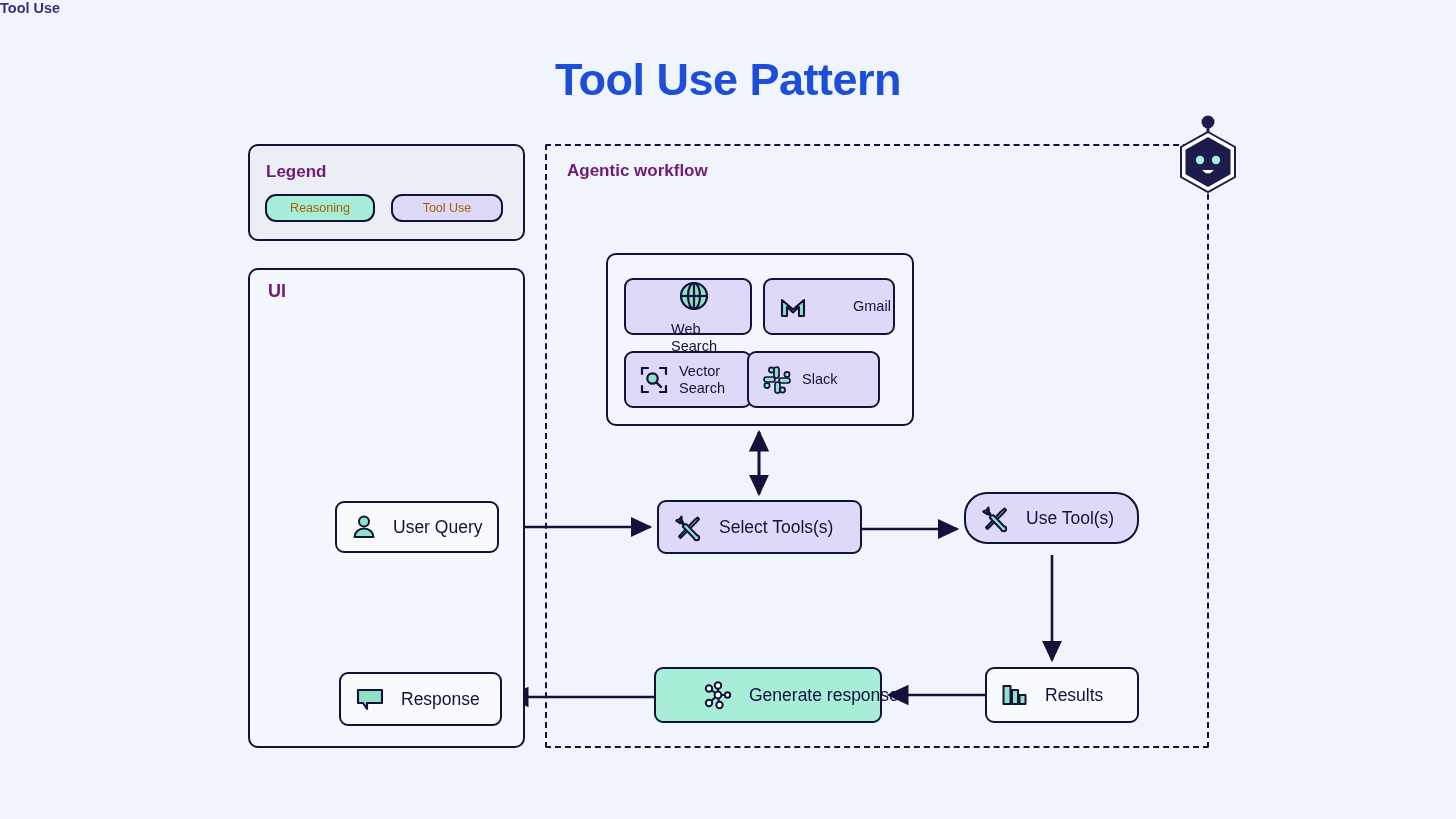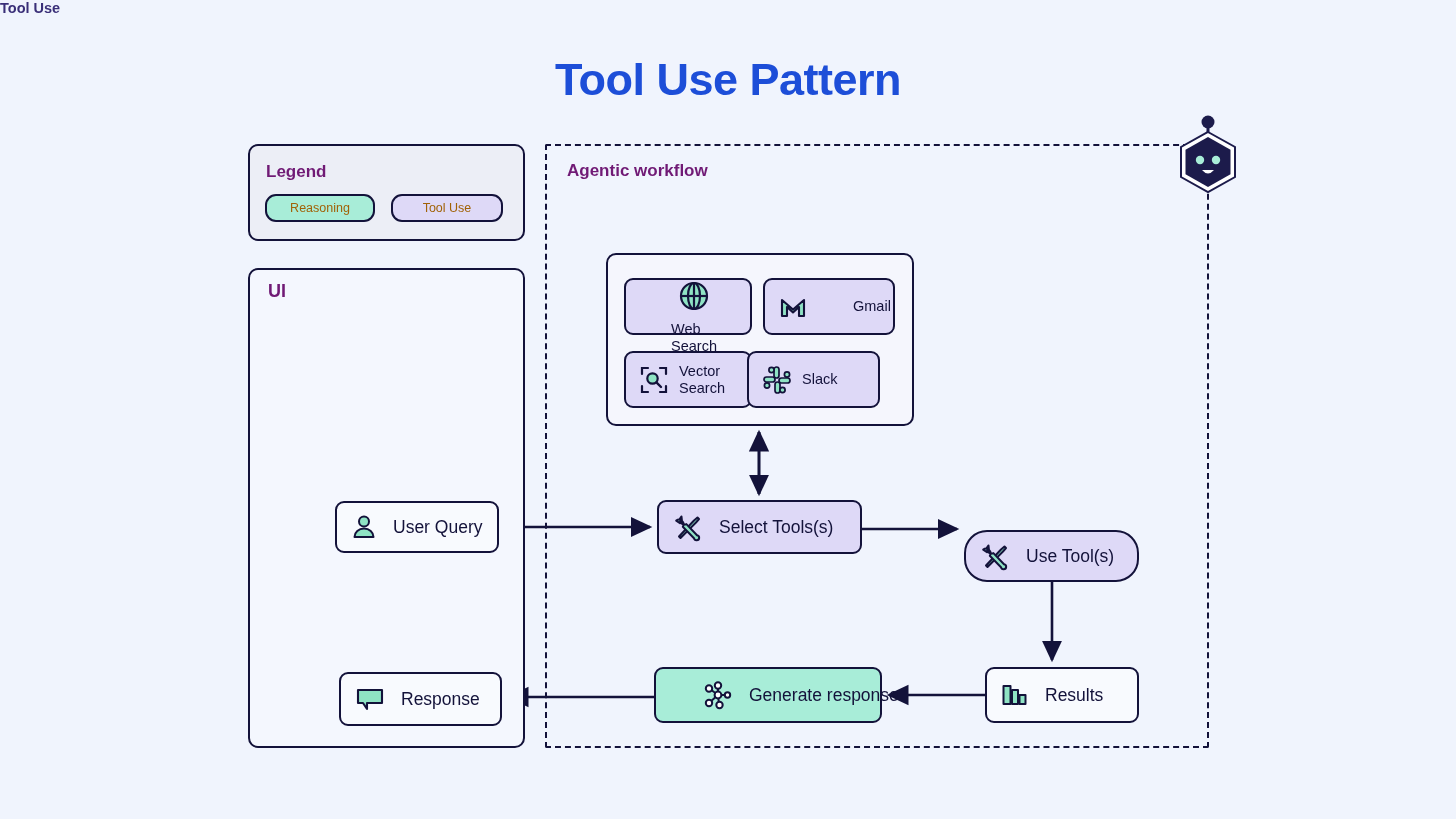--- a/index.html
+++ b/index.html
@@ -98,7 +98,7 @@
 
   #node-user     { left: 335px; top: 501px; width: 164px; height: 52px; }
   #node-select   { left: 657px; top: 500px; width: 205px; height: 54px; }
-  #node-use      { left: 964px; top: 530px; width: 175px; height: 52px; border-radius: 23px; }
+  #node-use      { left: 964px; top: 492px; width: 175px; height: 52px; border-radius: 23px; }
   #node-results  { left: 985px; top: 667px; width: 154px; height: 56px; }
   #node-generate { left: 654px; top: 667px; width: 228px; height: 56px; justify-content:flex-start;padding-left:41px;}
   #node-response { left: 339px; top: 672px; width: 163px; height: 54px; }

